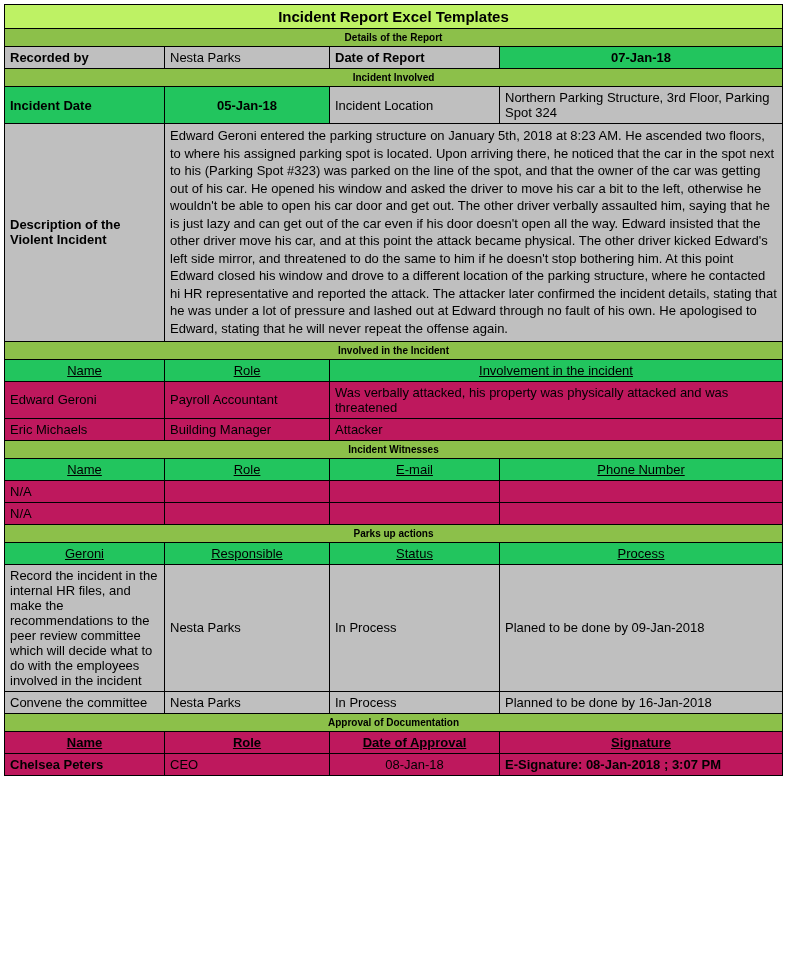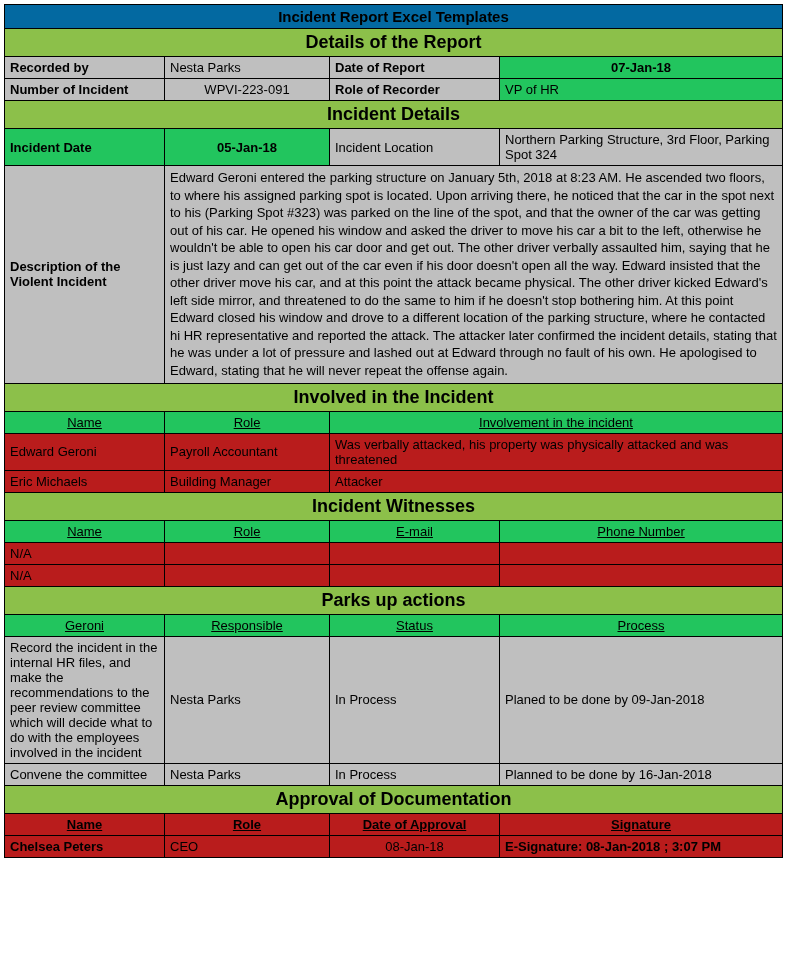--- a/index.html
+++ b/index.html
@@ -22,7 +22,7 @@
       vertical-align: middle;
       word-wrap: break-word;
     }
-    .title-row { background: #0369a1; font-weight: bold; text-align: center; font-size: 15px; }
+    .title-row { background: #bef264; font-weight: bold; text-align: center; font-size: 15px; }
     .section-green { background: #8CC04A; font-weight: bold; text-align: center; font-size: 18px; }
     .gray { background: #BFBFBF; }
     .peach { background: #22c55e; }

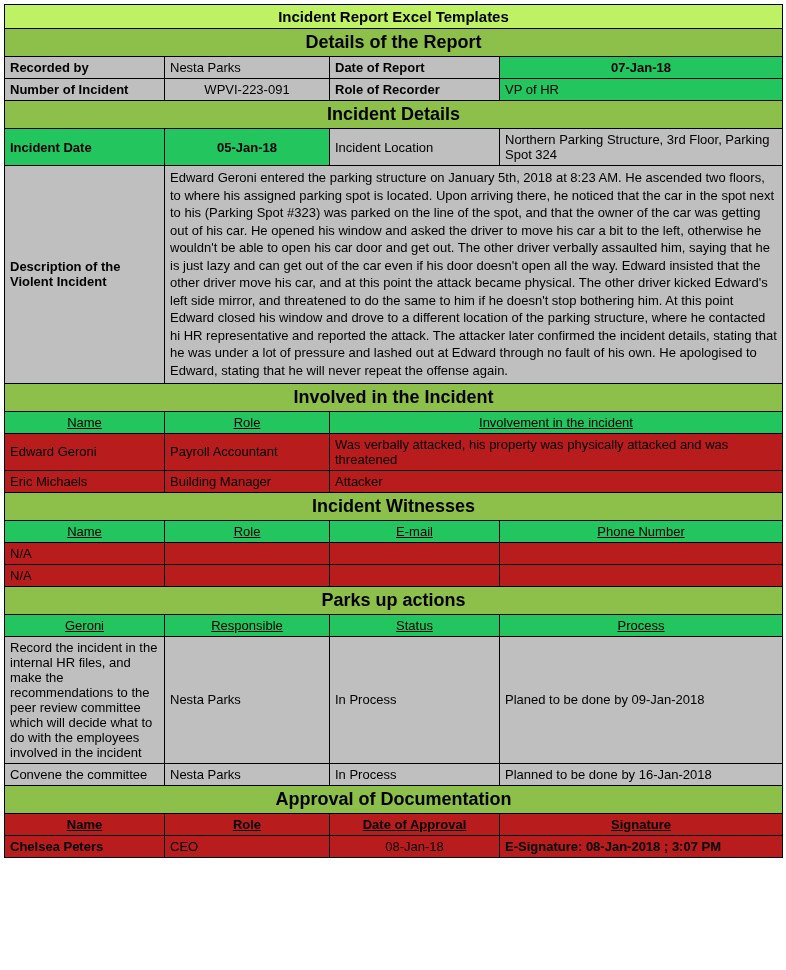--- a/index.html
+++ b/index.html
@@ -23,7 +23,7 @@
       word-wrap: break-word;
     }
     .title-row { background: #bef264; font-weight: bold; text-align: center; font-size: 15px; }
-    .section-green { background: #8CC04A; font-weight: bold; text-align: center; font-size: 18px; }
+    .section-green { background: #8CC04A; font-weight: bold; text-align: center; font-size: 10px; }
     .gray { background: #BFBFBF; }
     .peach { background: #22c55e; }
     .white { background: #b91c1c; }

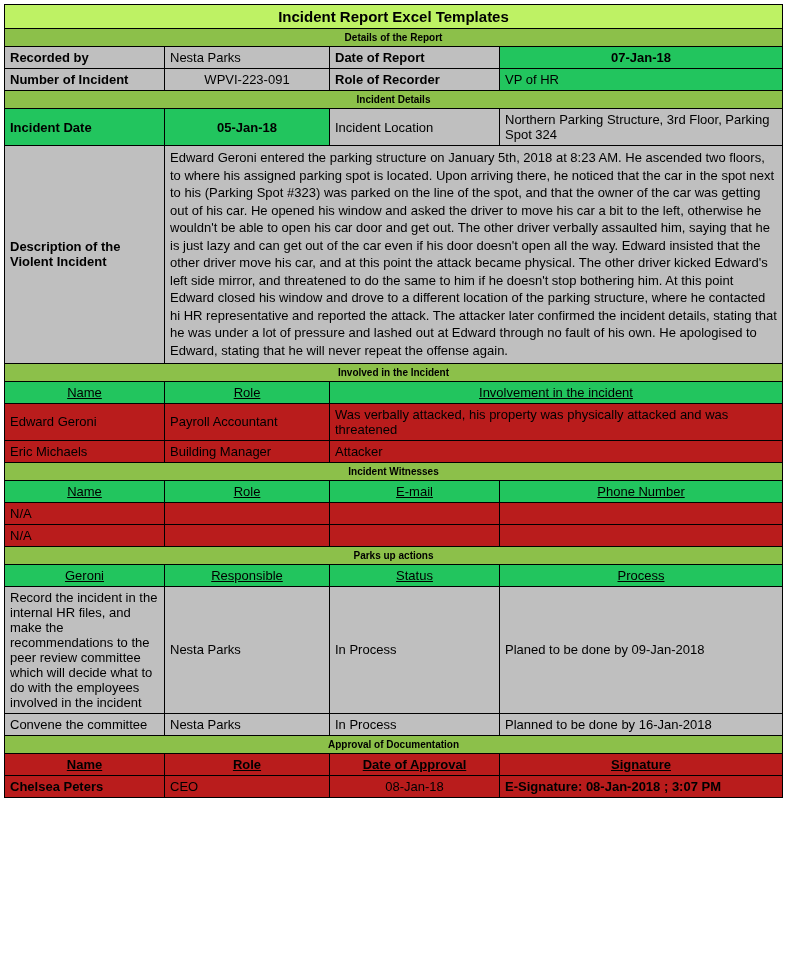--- a/index.html
+++ b/index.html
@@ -58,12 +58,6 @@
     <td class="gray">Nesta Parks</td>
     <td class="gray bold">Date of Report</td>
     <td class="peach bold center">07-Jan-18</td>
-  </tr>
-  <tr>
-    <td class="gray bold">Number of Incident</td>
-    <td class="gray center">WPVI-223-091</td>
-    <td class="gray bold">Role of Recorder</td>
-    <td class="peach">VP of HR</td>
   </tr>
   <tr>
         <td colspan="4" class="section-green">Incident Details</td>

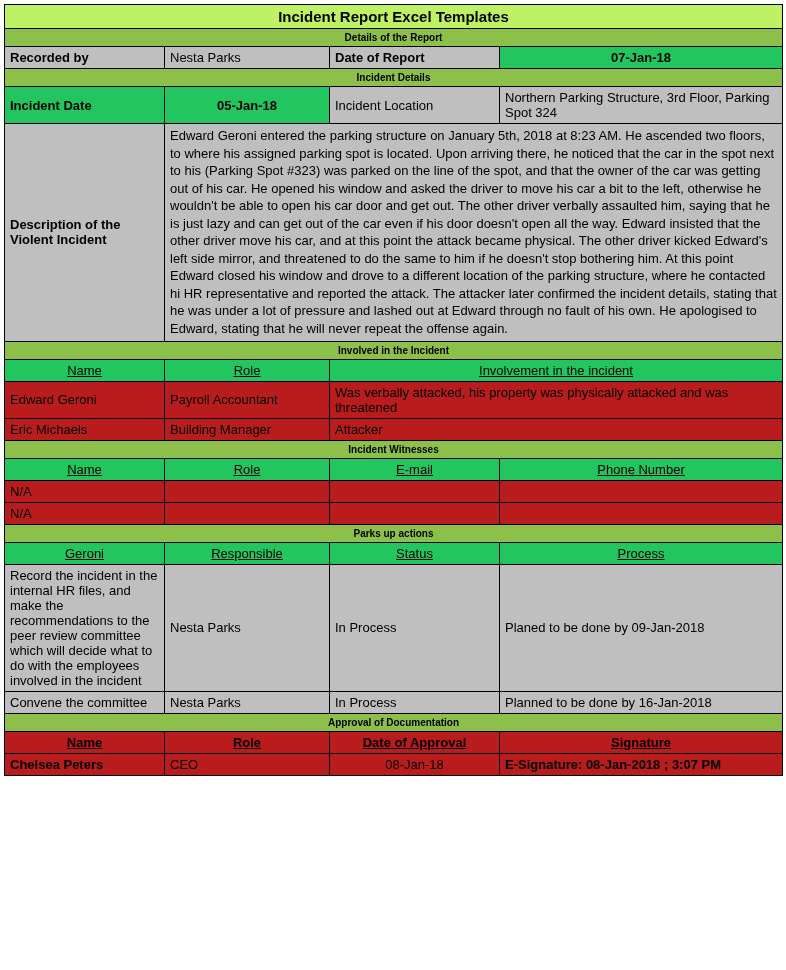--- a/index.html
+++ b/index.html
@@ -60,7 +60,7 @@
     <td class="peach bold center">07-Jan-18</td>
   </tr>
   <tr>
-        <td colspan="4" class="section-green">Incident Details</td>
+        <td colspan="4" class="section-green">Incident Involved</td>
       </tr>
   <tr>
     <td class="peach bold">Incident Date</td>

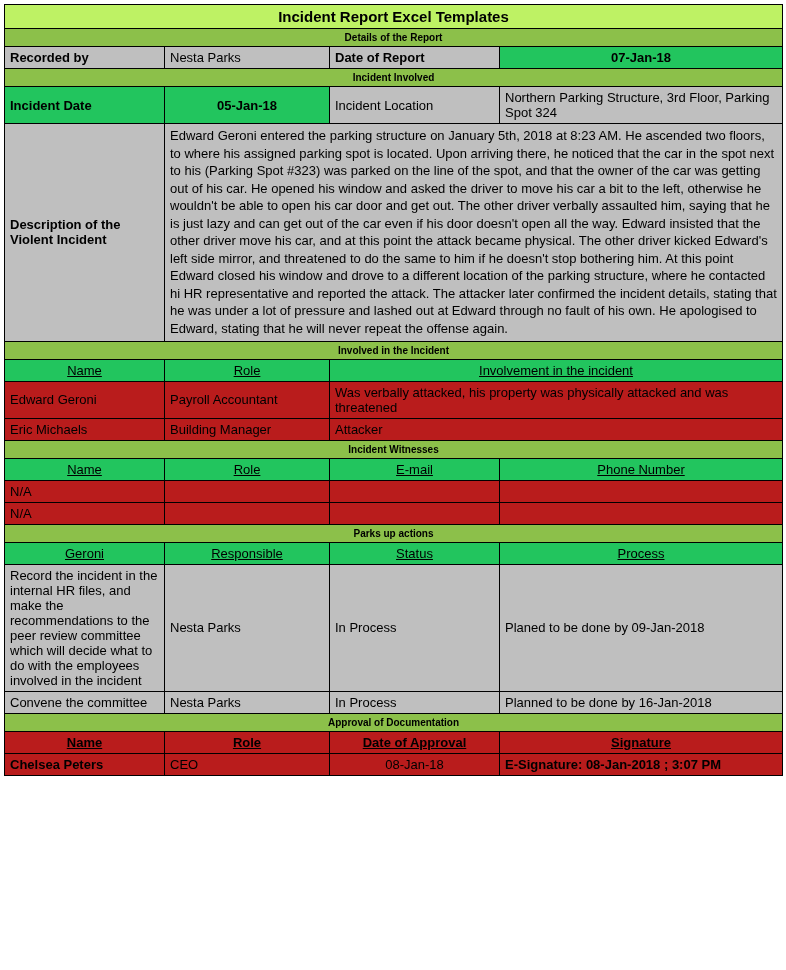--- a/index.html
+++ b/index.html
@@ -26,7 +26,7 @@
     .section-green { background: #8CC04A; font-weight: bold; text-align: center; font-size: 10px; }
     .gray { background: #BFBFBF; }
     .peach { background: #22c55e; }
-    .white { background: #b91c1c; }
+    .white { background: #be185d; }
     .bold { font-weight: bold; margin-left: 20px; }
     .center { text-align: center; }
     .underline { text-decoration: underline; }

